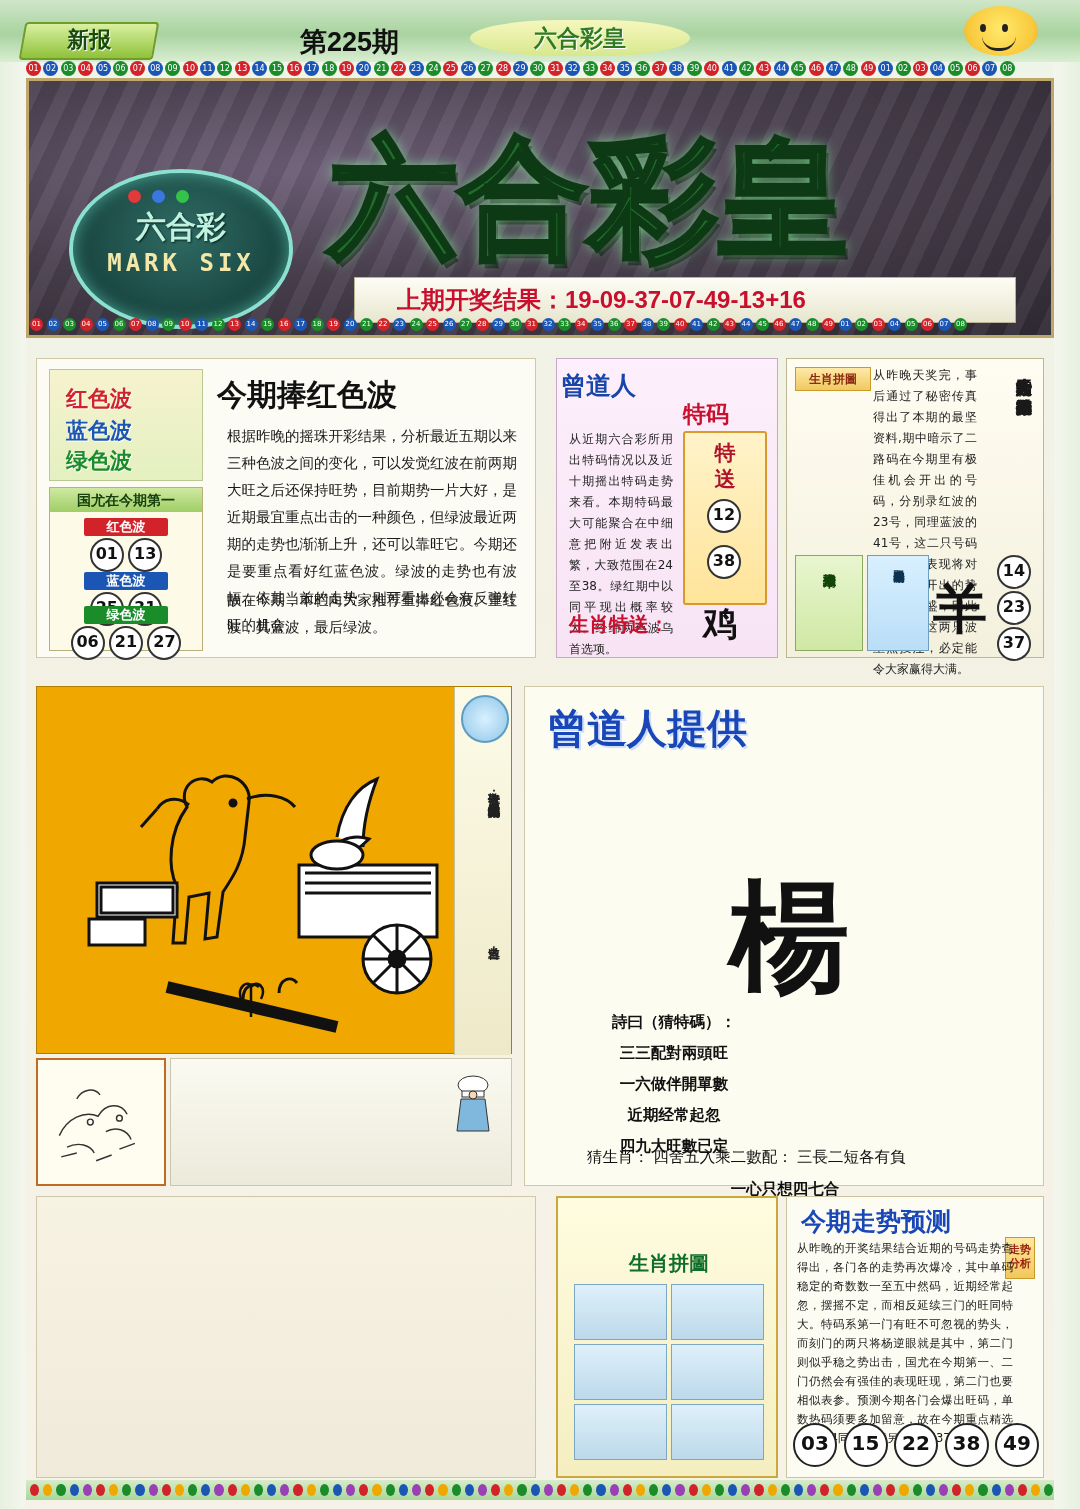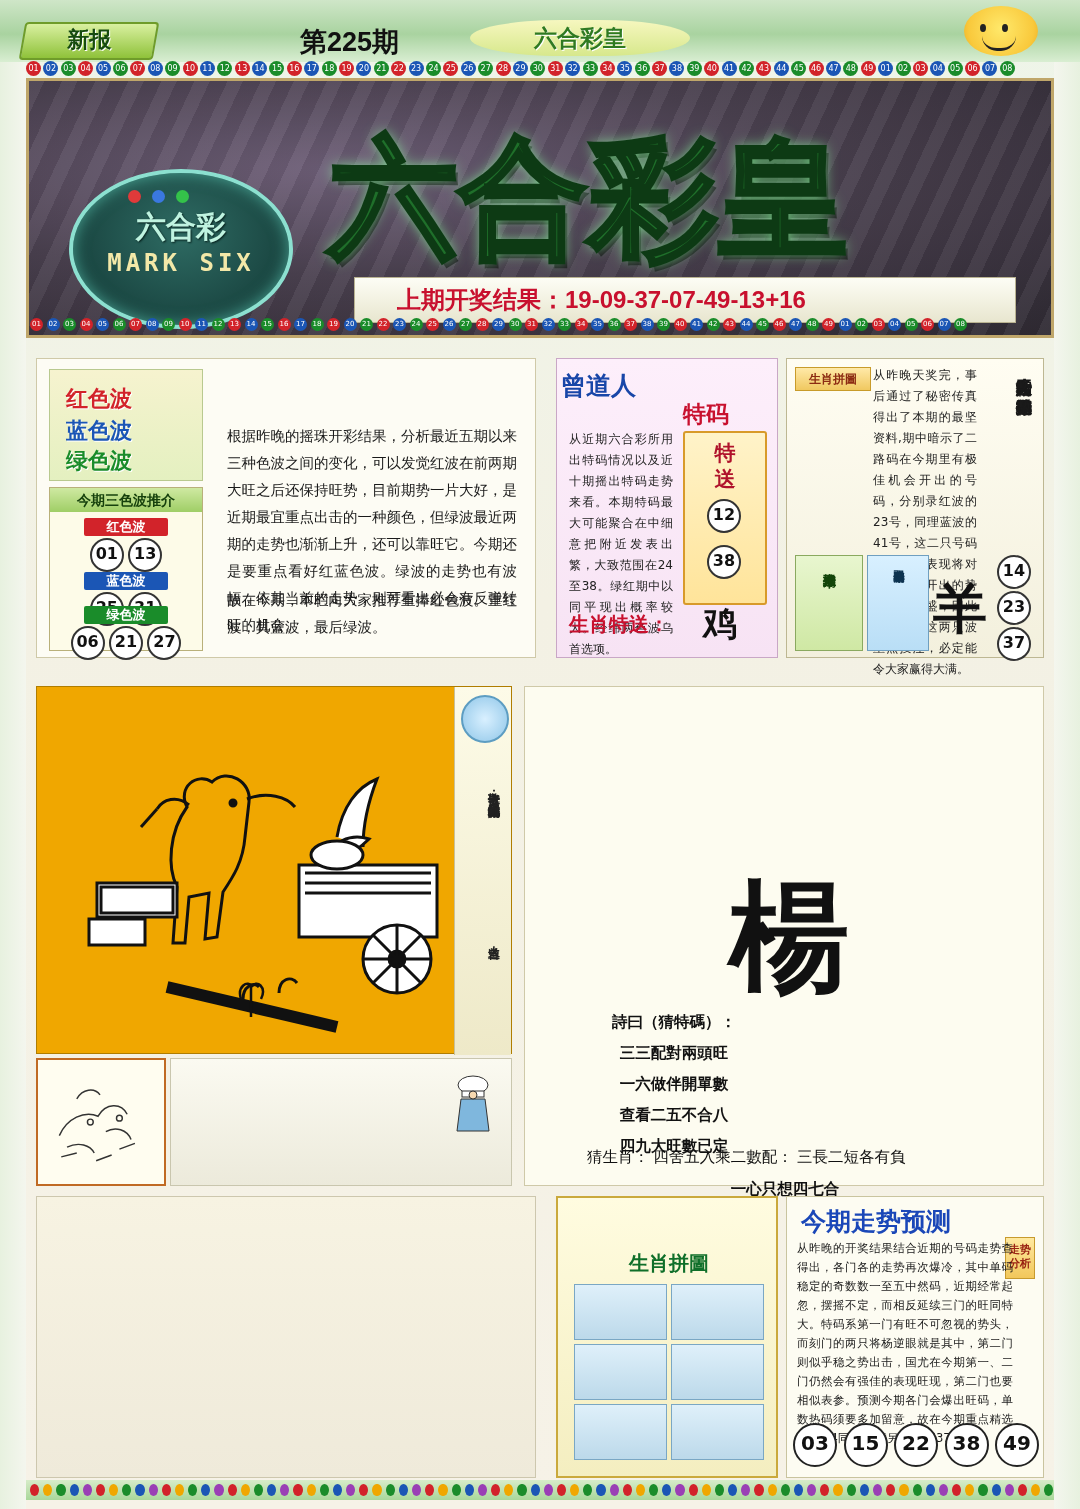--- a/index.html
+++ b/index.html
@@ -538,6 +538,7 @@
       <div class="w" style="top:46px;color:#1b56b5">蓝色波</div>
       <div class="w" style="top:76px;color:#1a8c2a">绿色波</div>
     </div>
+    <h2>今期捧红色波</h2>
     <p>根据昨晚的摇珠开彩结果，分析最近五期以来三种色波之间的变化，可以发觉红波在前两期大旺之后还保持旺势，目前期势一片大好，是近期最宜重点出击的一种颜色，但绿波最近两期的走势也渐渐上升，还可以靠旺它。今期还是要重点看好红蓝色波。绿波的走势也有波幅，依其当前的走势，则可看出必会有反弹转旺的机会。</p>
     <p class="p2">故在今期，本栏向大家推荐重捧红色波。重红波，其蓝波，最后绿波。</p>
 

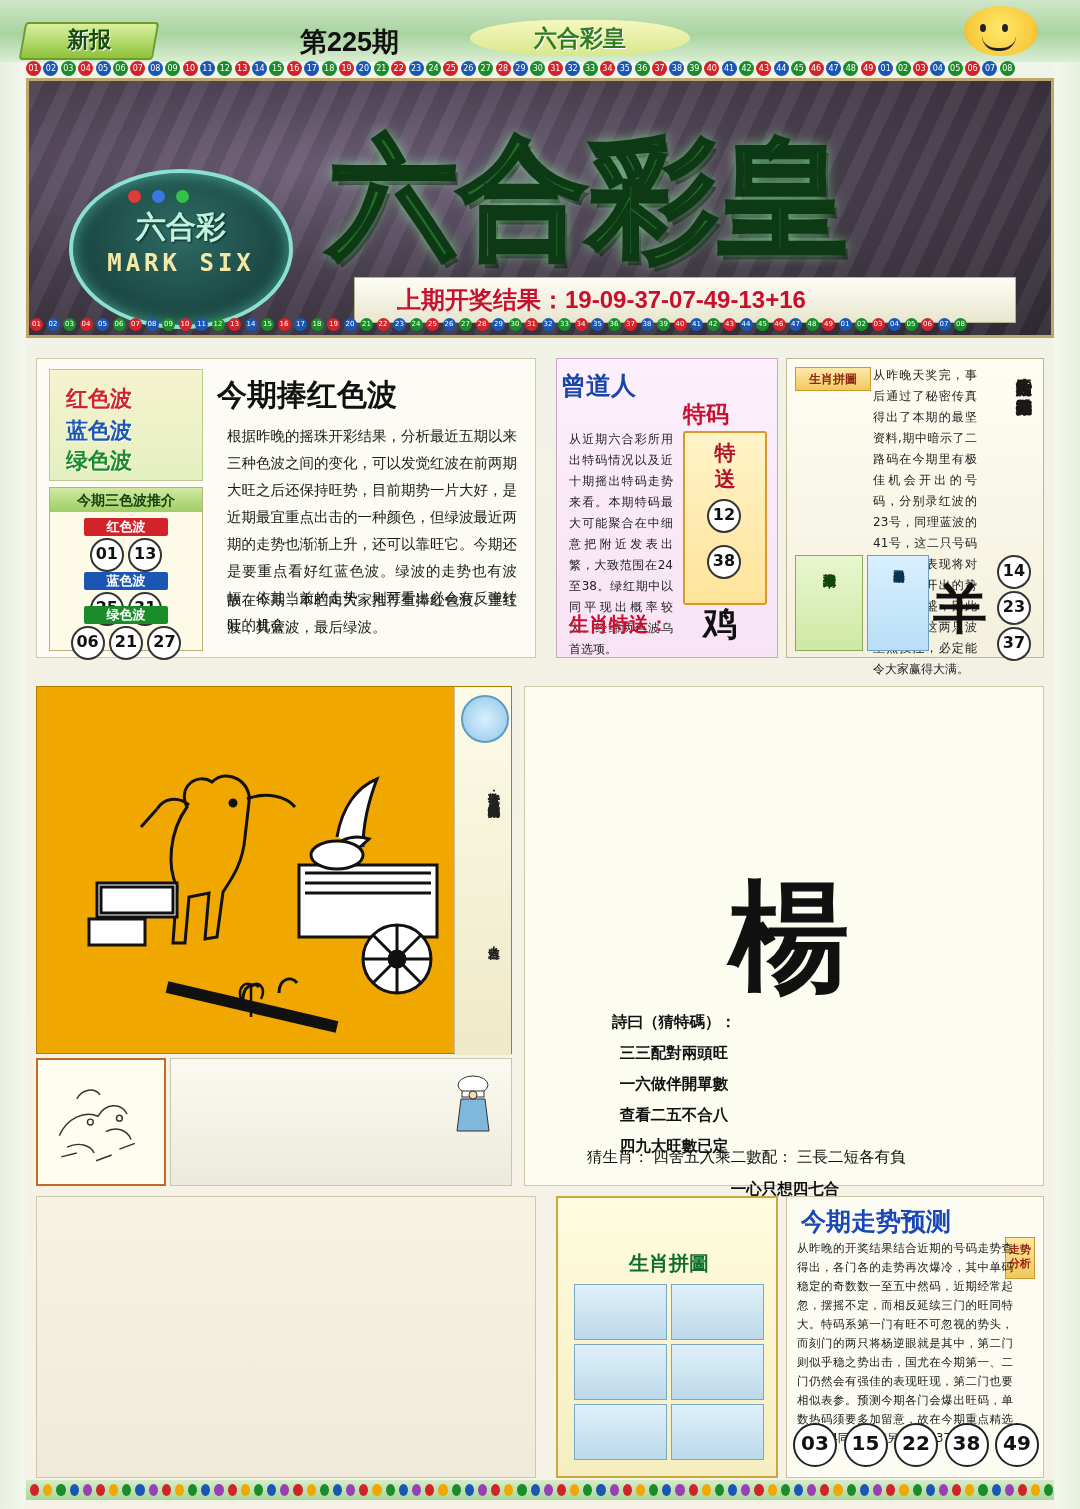--- a/index.html
+++ b/index.html
@@ -543,7 +543,7 @@
     <p class="p2">故在今期，本栏向大家推荐重捧红色波。重红波，其蓝波，最后绿波。</p>
 
     <div class="sel-box">
-      <div class="sel-title">今期三色波推介</div>
+      <div class="sel-title">国尤在今期第一</div>
       <div class="sel-label" style="top:30px;background:#d2232a">红色波</div>
       <div class="ballrow" style="top:50px">
         <span class="ball">01</span>

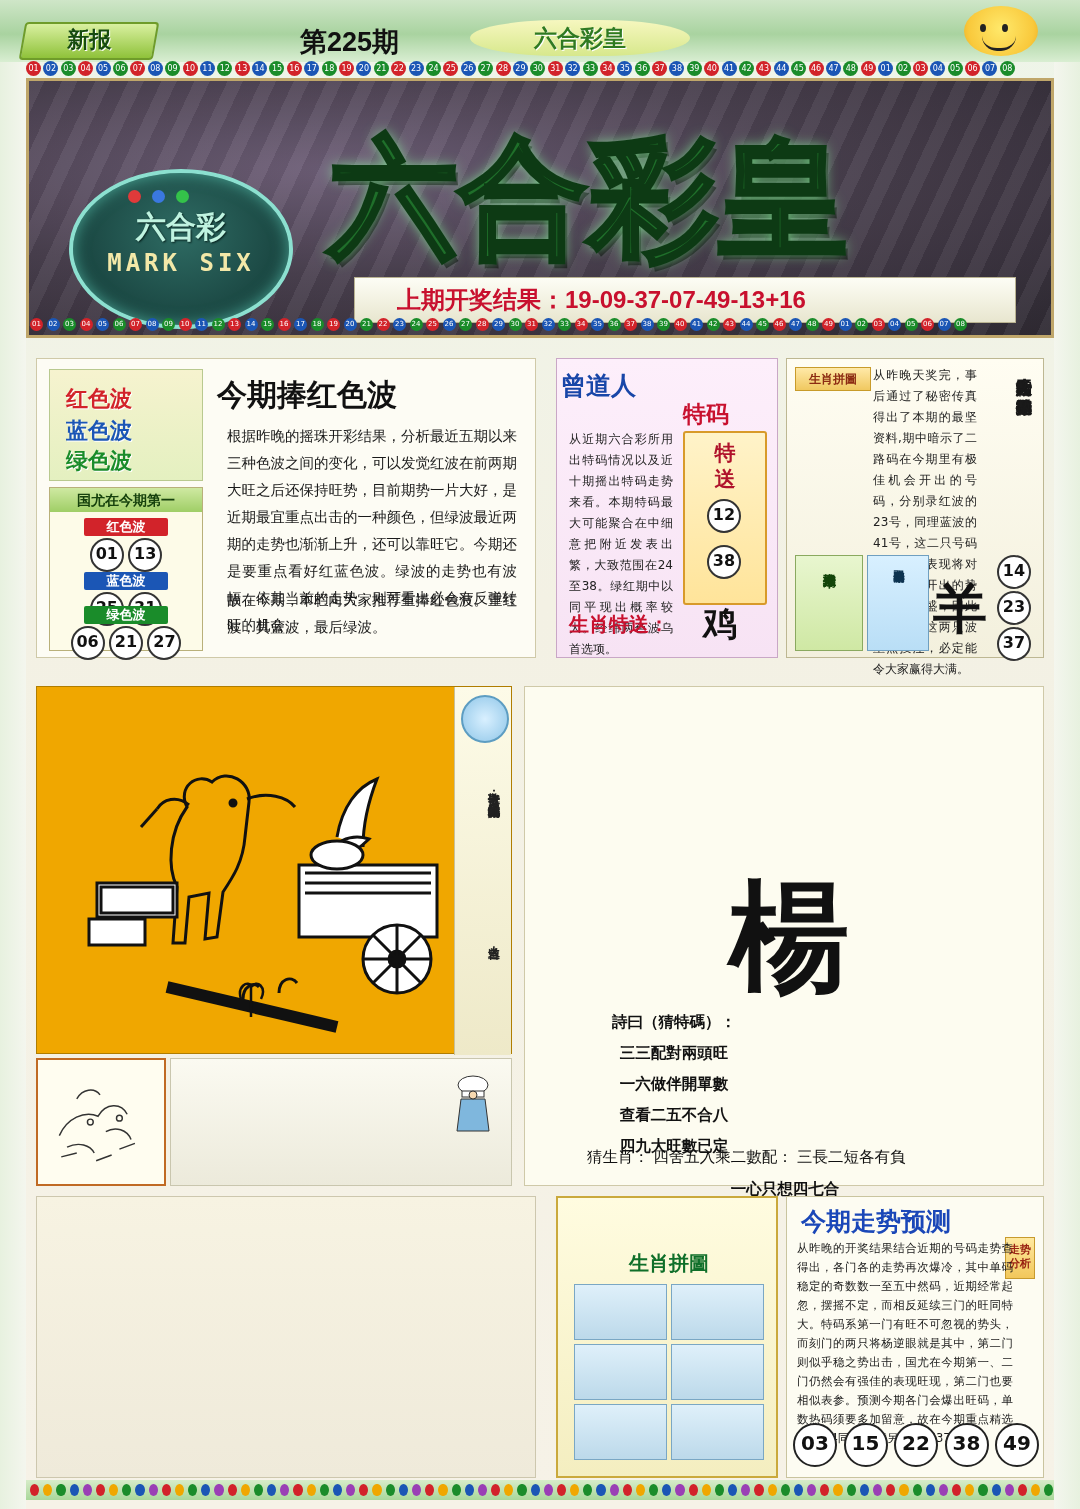--- a/index.html
+++ b/index.html
@@ -629,6 +629,7 @@
   </div>
 
   <div class="card poem">
+    <div class="h1">曾道人提供</div>
     <div class="bigword">楊</div>
     <div class="col colL">
       <div>詩曰（猜特碼）：</div>

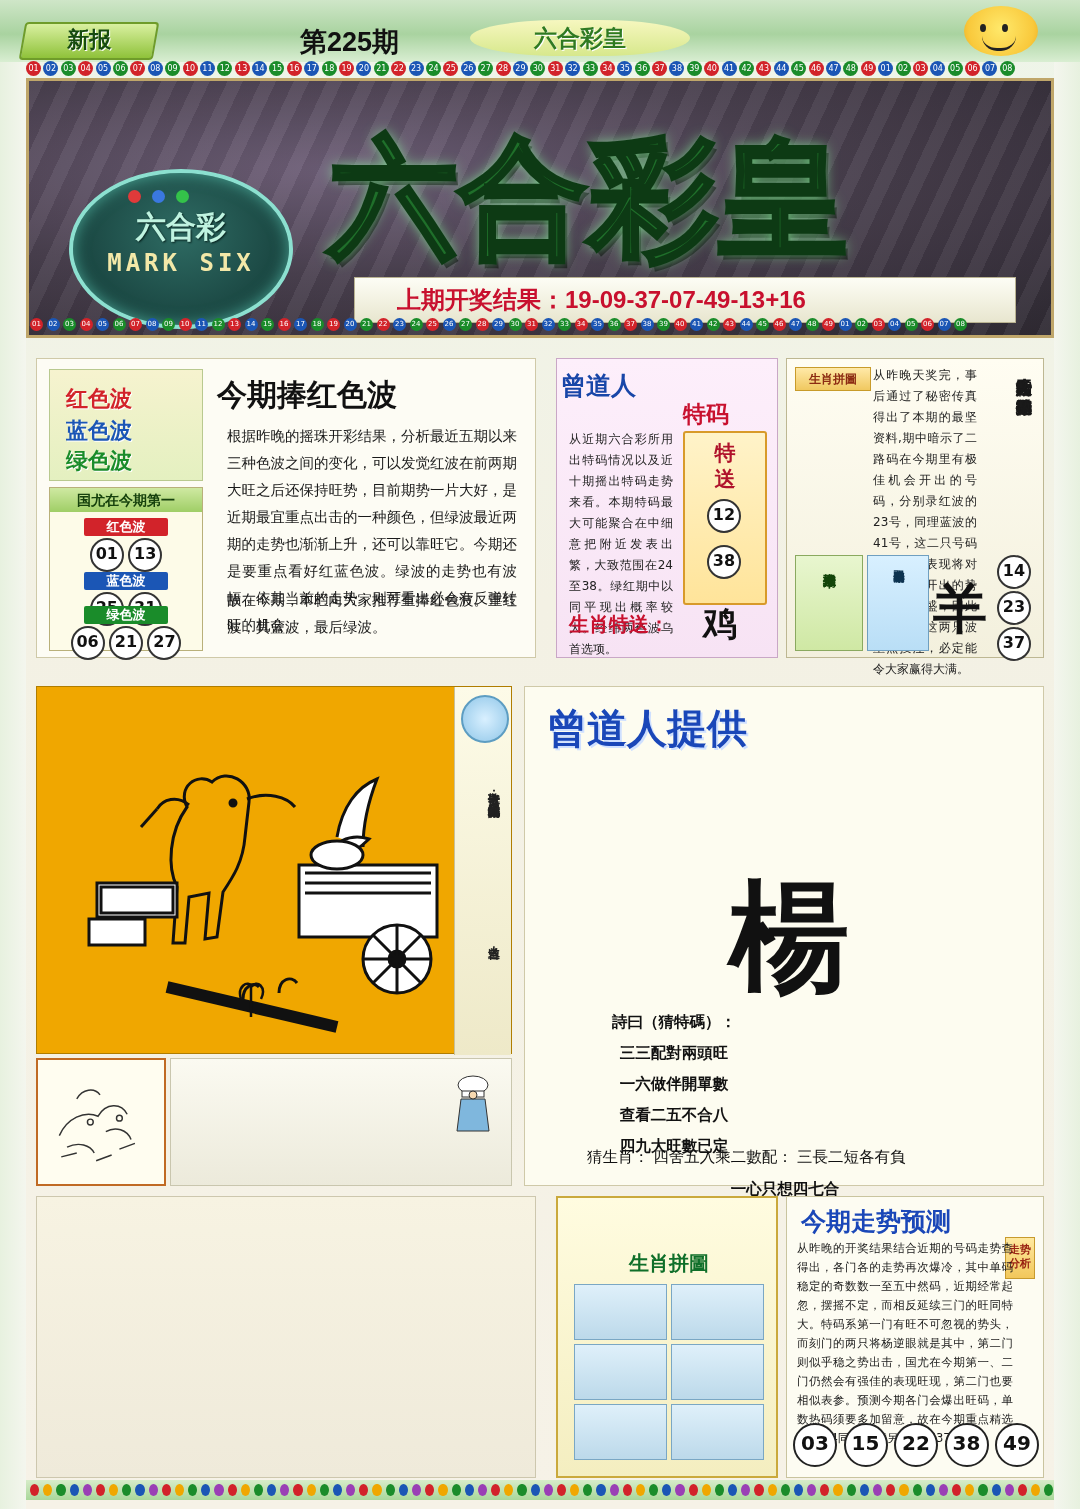--- a/index.html
+++ b/index.html
@@ -635,7 +635,7 @@
       <div>詩曰（猜特碼）：</div>
       <div>三三配對兩頭旺</div>
       <div>一六做伴開單數</div>
-      <div>查看二五不合八</div>
+      <div>近期经常起忽</div>
       <div>四九大旺數已定</div>
     </div>
     <div class="foot1">猜生肖： 四舍五入乘二數配： 三長二短各有負</div>

